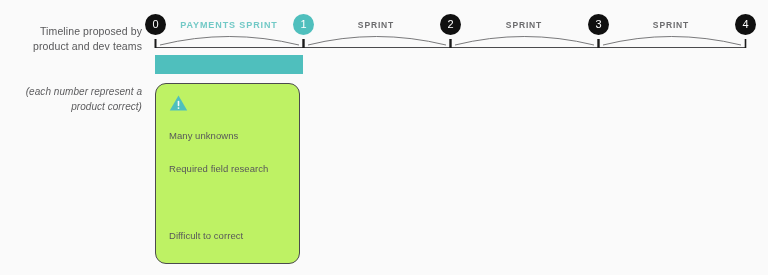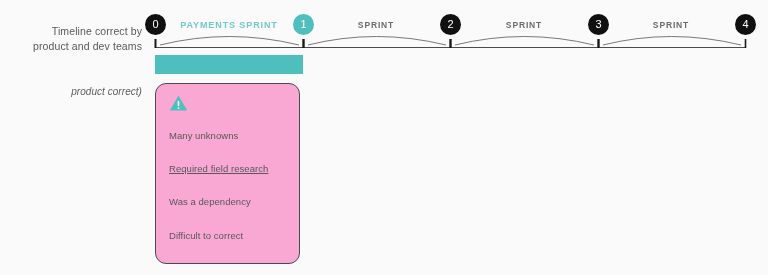--- a/index.html
+++ b/index.html
@@ -136,7 +136,7 @@
 <div id="stage">
 
   <div class="caption" id="caption-primary">
-    <span class="caption-line">Timeline correct by</span>
+    <span class="caption-line">Timeline proposed by</span>
     <span class="caption-line">product and dev teams</span>
   </div>
 

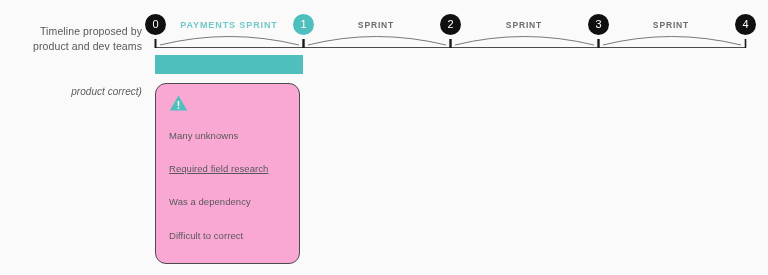--- a/index.html
+++ b/index.html
@@ -141,6 +141,7 @@
   </div>
 
   <div class="caption" id="caption-secondary">
+    <span class="caption-line">(each number represent a</span>
     <span class="caption-line">product correct)</span>
   </div>
 

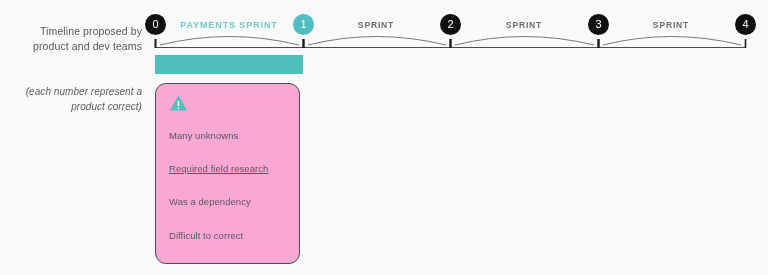--- a/index.html
+++ b/index.html
@@ -111,7 +111,7 @@
     box-sizing: border-box;
     border: 1.3px solid #4b4b4d;
     border-radius: 11px;
-    background: #f9a8d4;
+    background: #bef264;
     text-align: right;
   }
   #warning-icon {

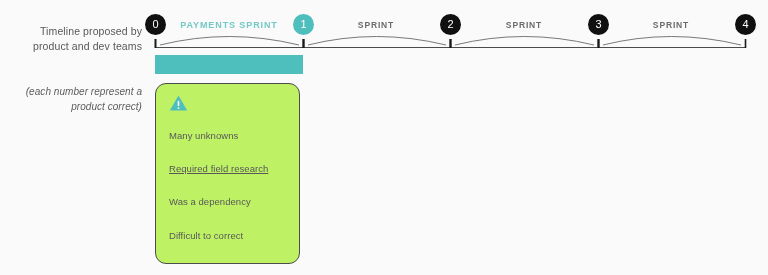--- a/index.html
+++ b/index.html
@@ -182,7 +182,7 @@
     </svg>
 
     <div class="note-item" style="top:46px;">Many unknowns</div>
-    <div class="note-item" style="top:79px;text-decoration:underline;">Required field research</div>
+    <div class="note-item" style="top:79px;">Required field research</div>
     <div class="note-item" style="top:112px;">Was a dependency</div>
     <div class="note-item" style="top:146px;">Difficult to correct</div>
   </div>

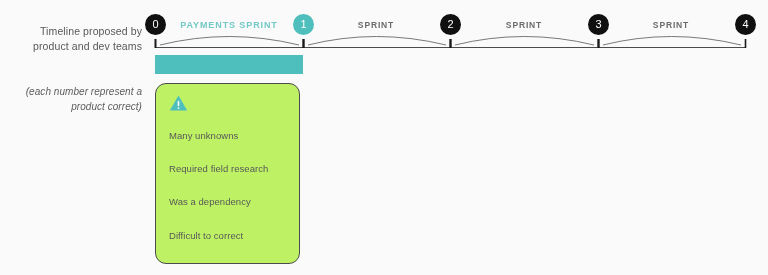--- a/index.html
+++ b/index.html
@@ -183,7 +183,6 @@
 
     <div class="note-item" style="top:46px;">Many unknowns</div>
     <div class="note-item" style="top:79px;">Required field research</div>
-    <div class="note-item" style="top:112px;">Was a dependency</div>
     <div class="note-item" style="top:146px;">Difficult to correct</div>
   </div>
 

